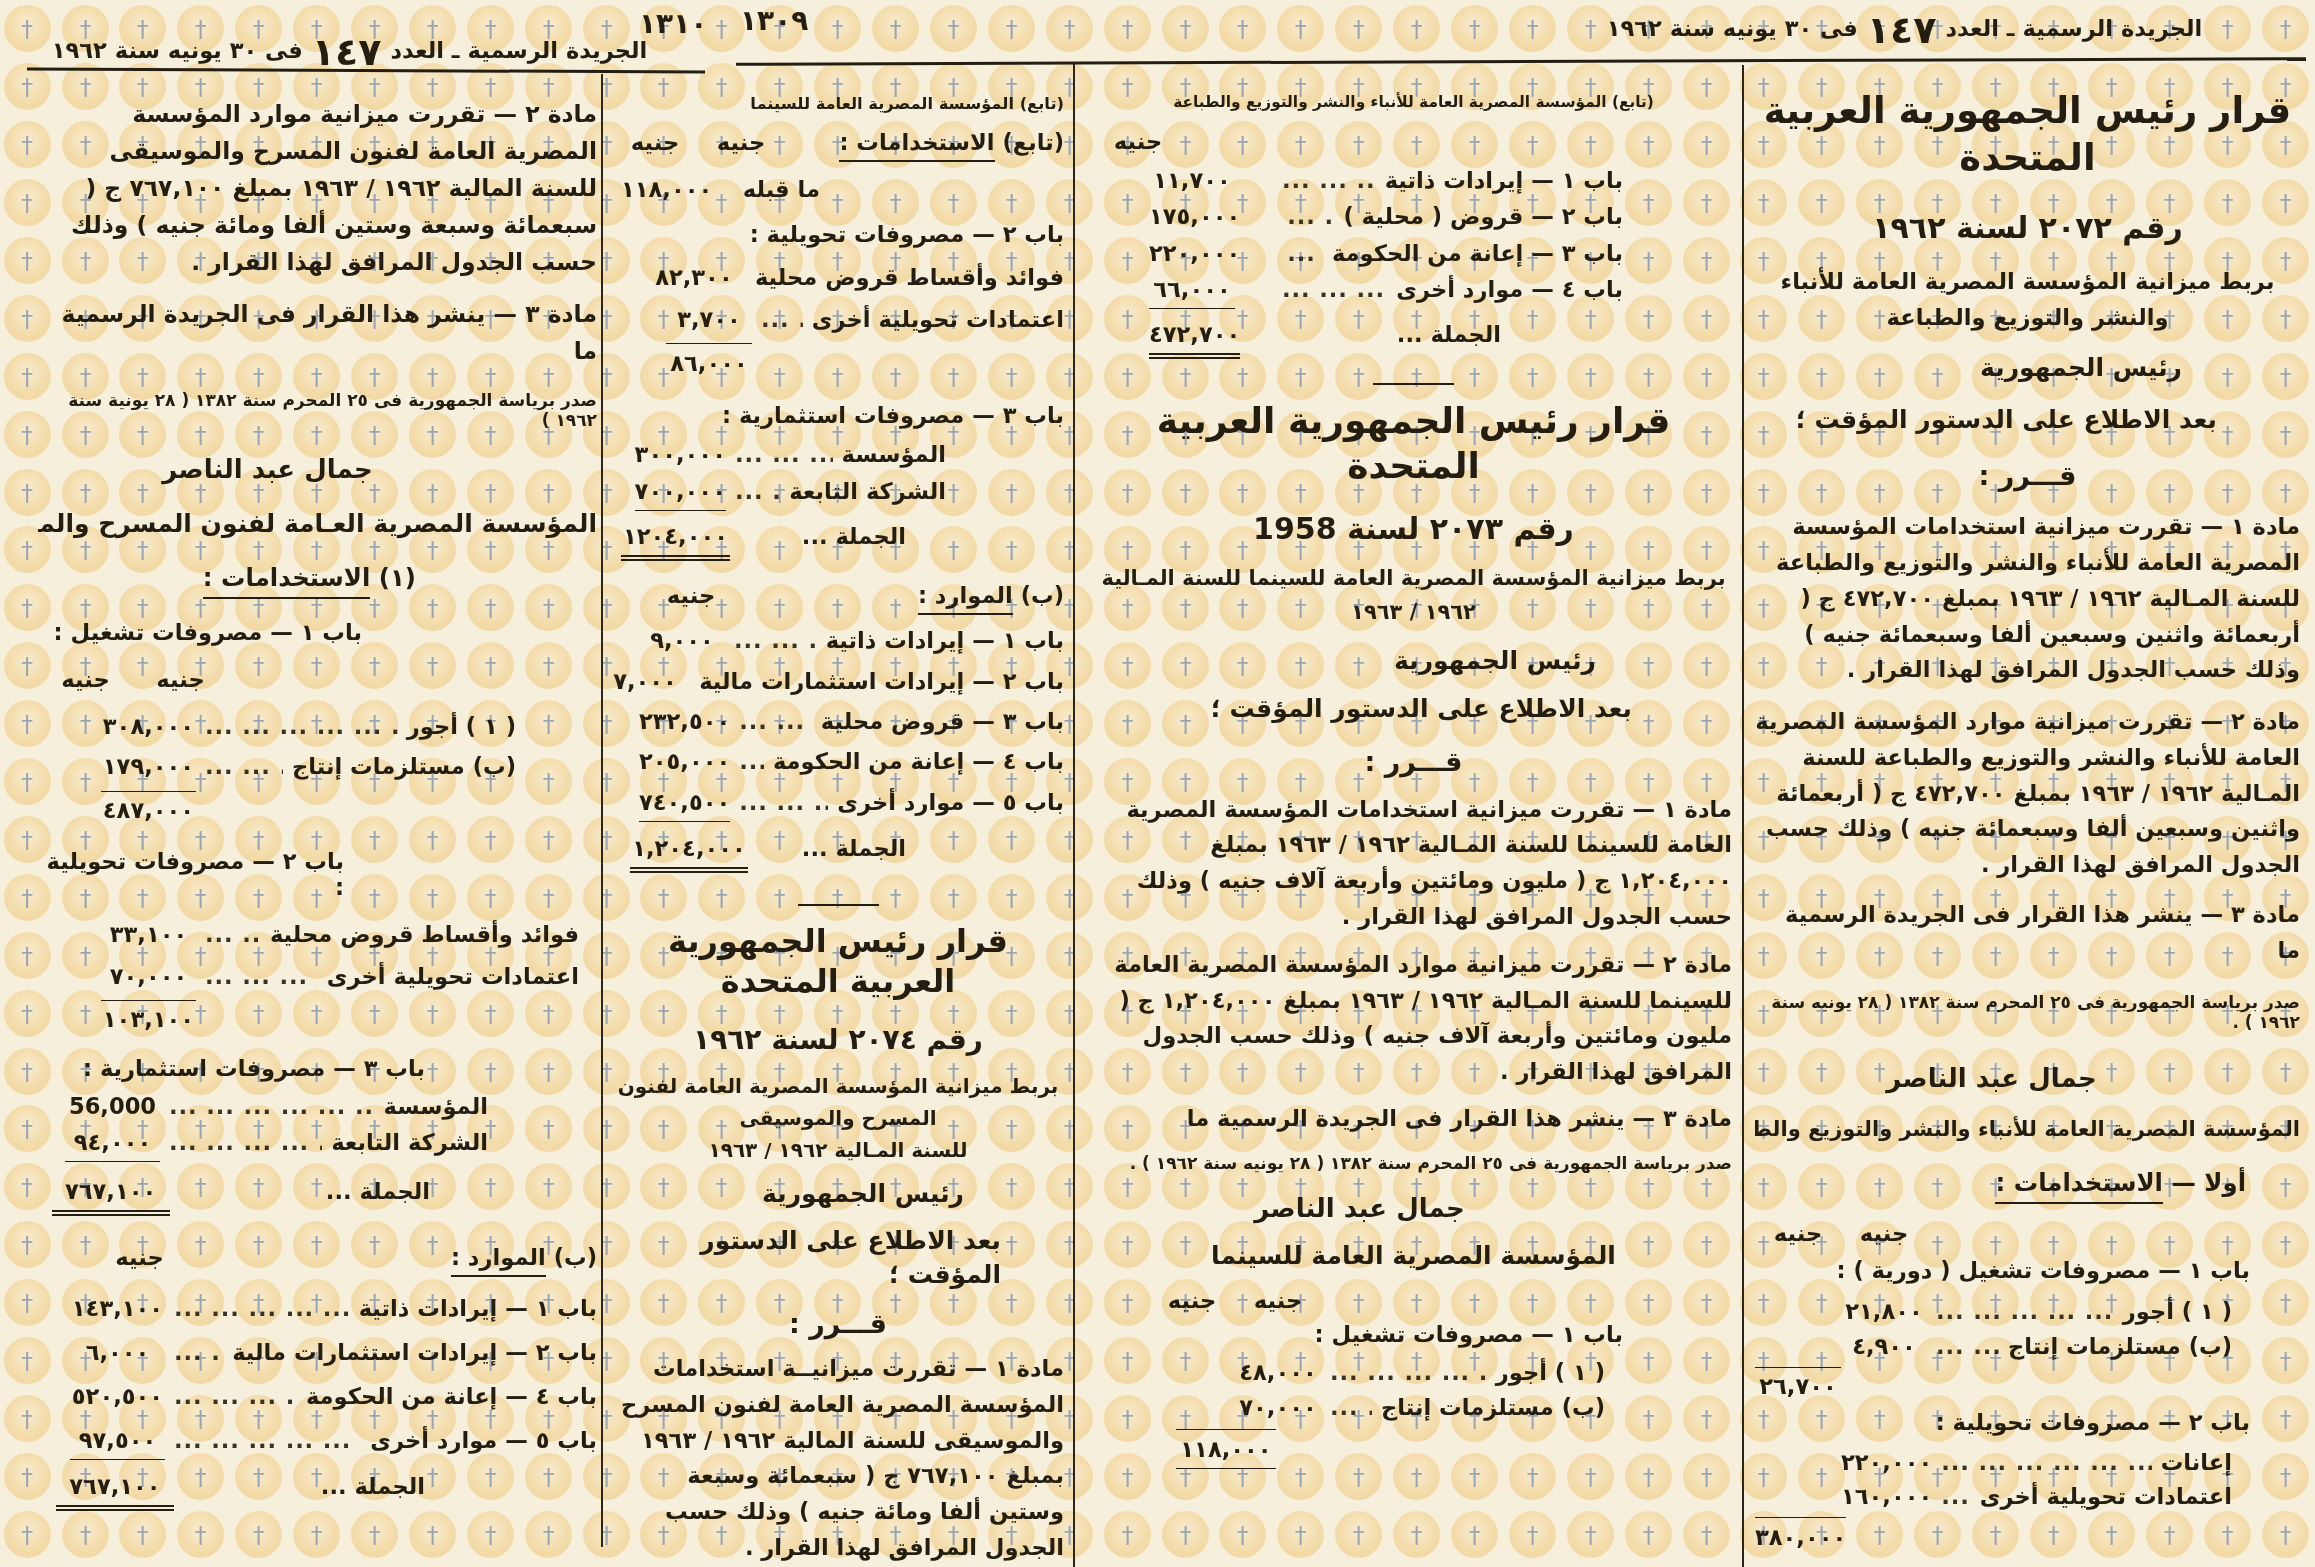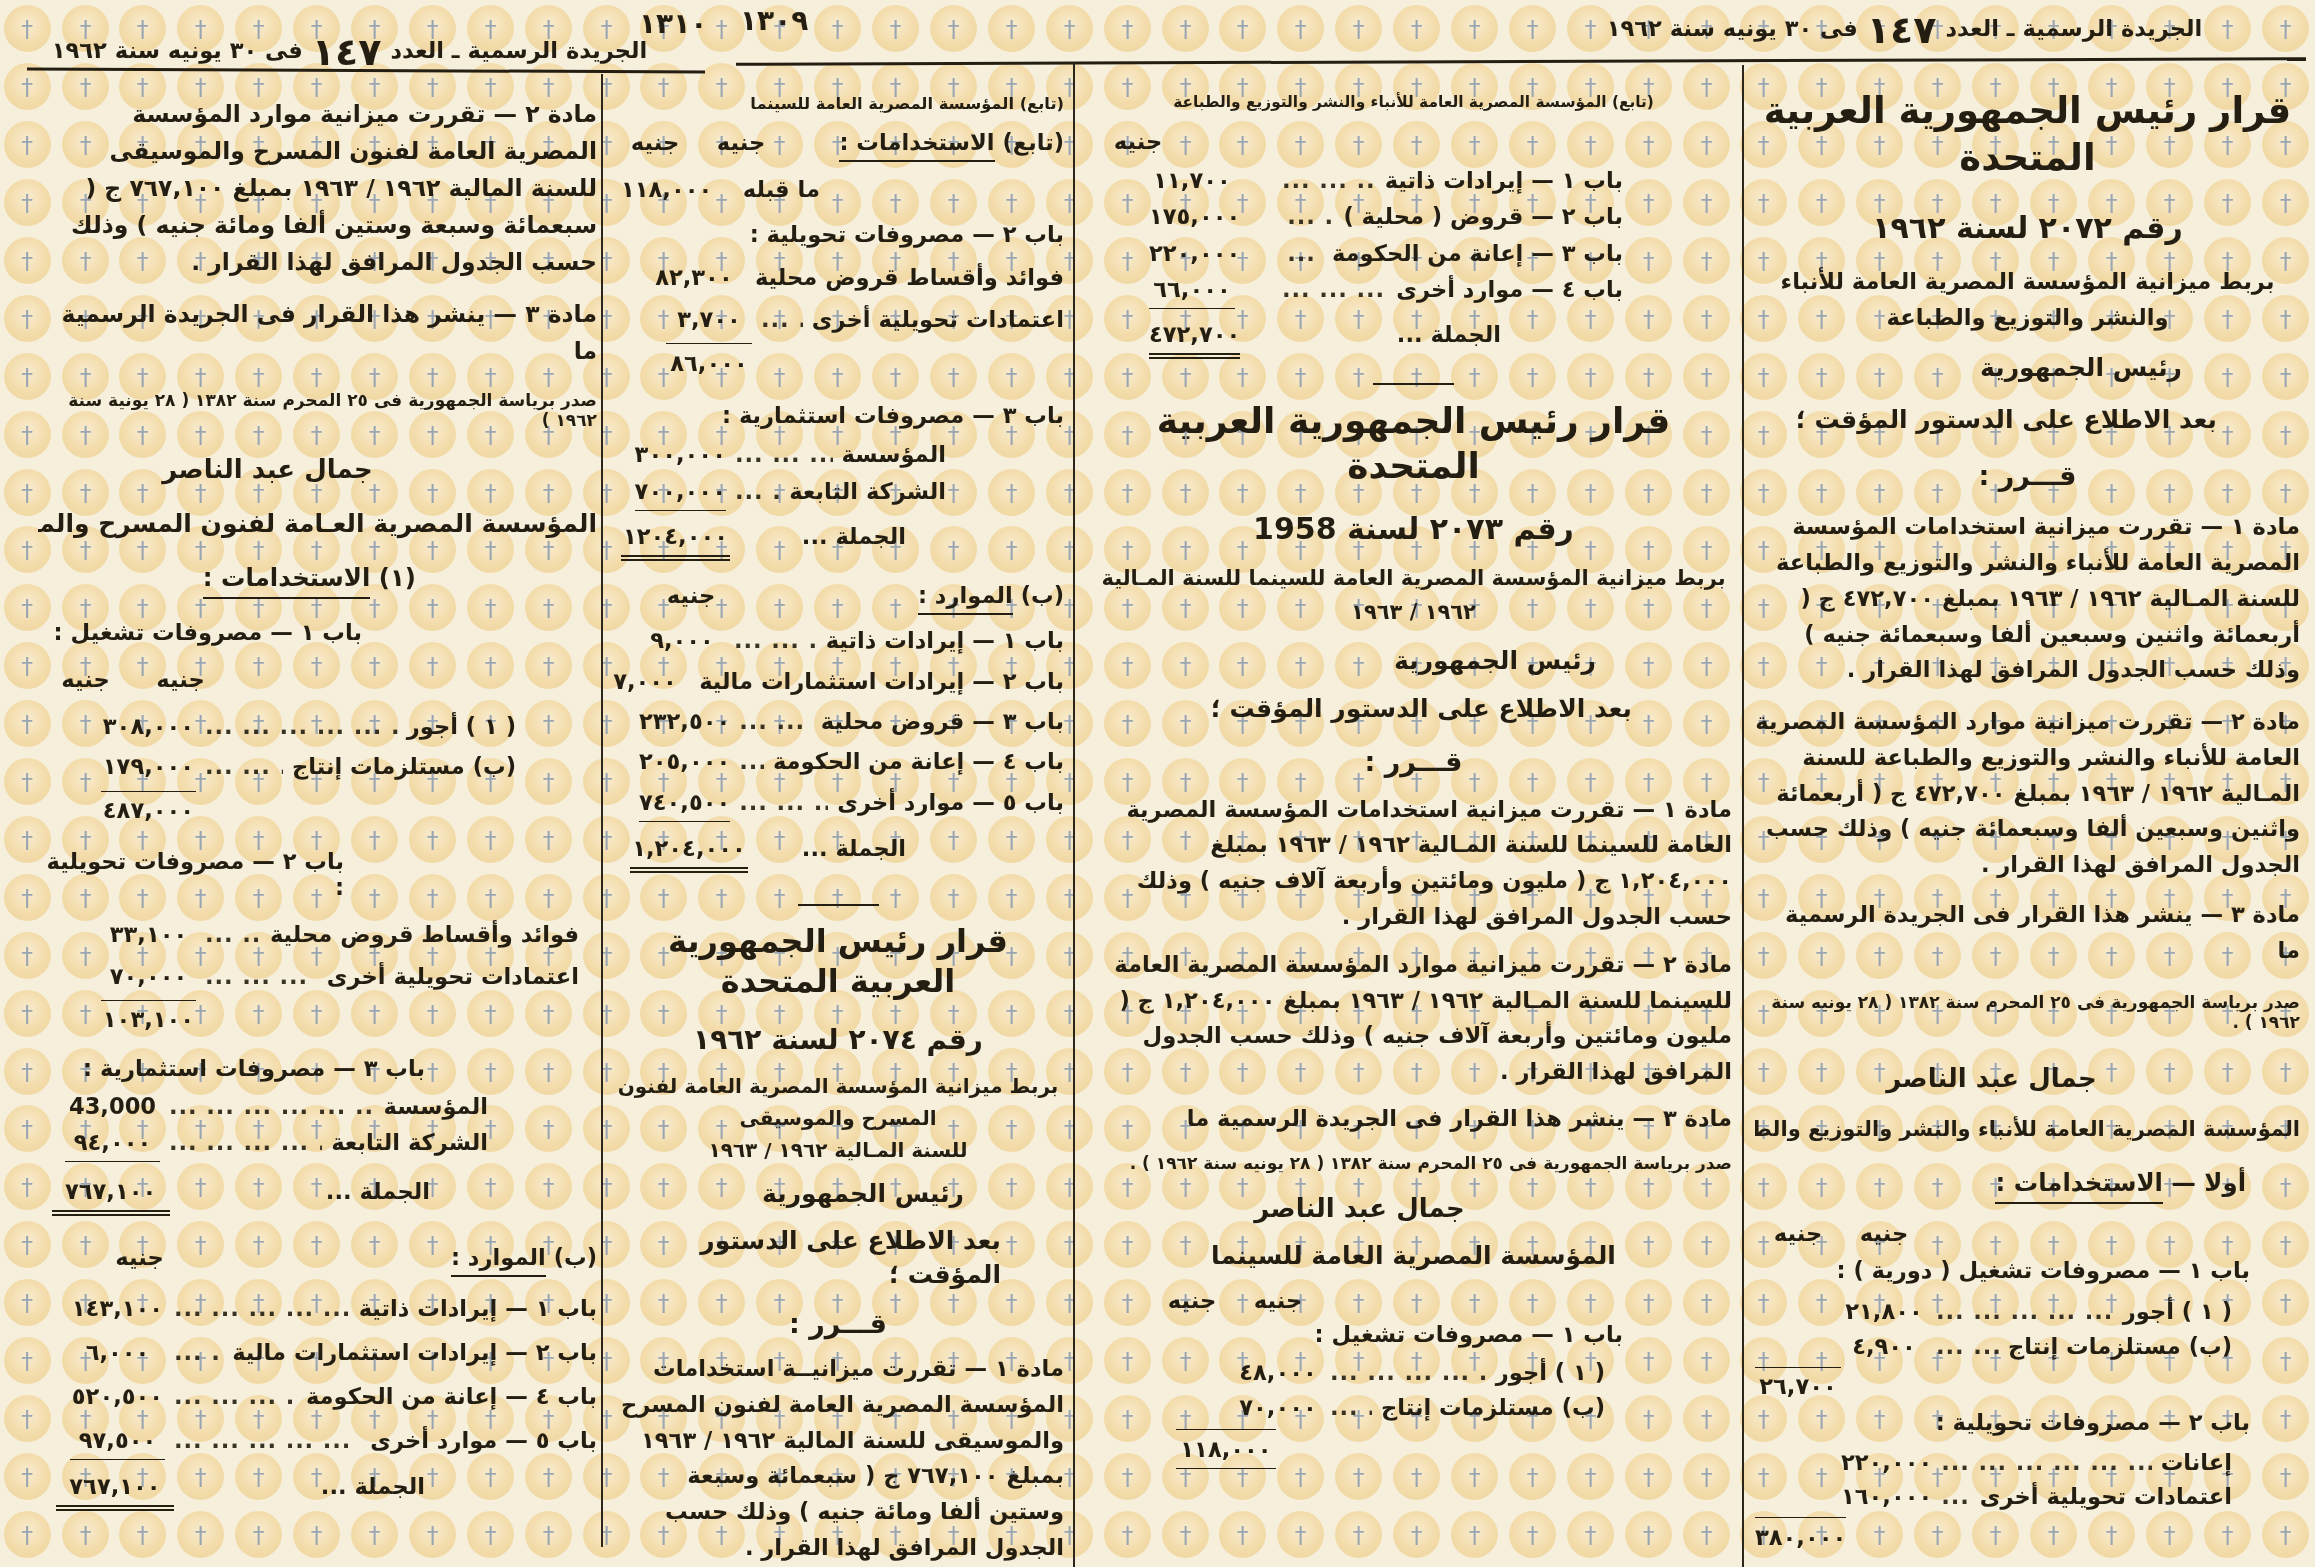--- a/index.html
+++ b/index.html
@@ -1461,7 +1461,7 @@
     <div class="brow" style="margin-top:11px; padding-right:109px;">
       <span class="lbl">المؤسسة</span>
       <span class="dots">... ... ... ... ... ... ... ... ... ... ... ... ... ... ... ...</span>
-      <span class="v v1">43,000</span>
+      <span class="v v1">56,000</span>
       <span style="flex:0 0 27px;"></span>
     </div>
     <div class="brow" style="margin-top:7.2px; padding-right:109px;">

